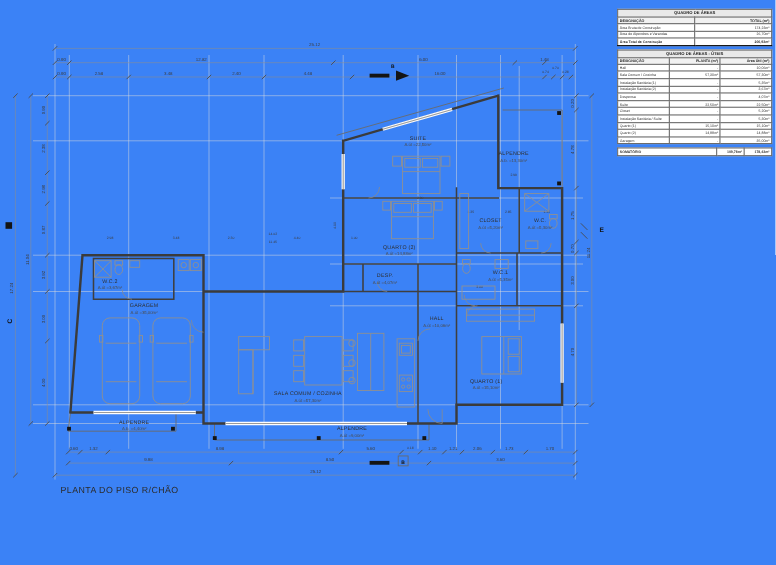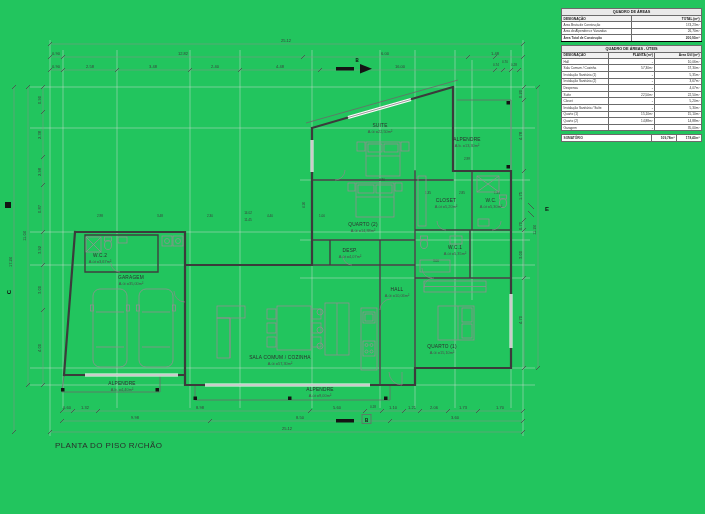--- a/index.html
+++ b/index.html
@@ -3,7 +3,7 @@
 <meta charset="utf-8">
 <style>
   html,body{margin:0;padding:0;background:#ffffff;}
-  .canvas{position:relative;width:705px;height:514px;background:#22c55e;overflow:hidden;
+  .canvas{position:relative;width:705px;height:514px;background:#3b82f6;overflow:hidden;
           font-family:"Liberation Sans",sans-serif;}
   svg{position:absolute;left:0;top:0;}
   

